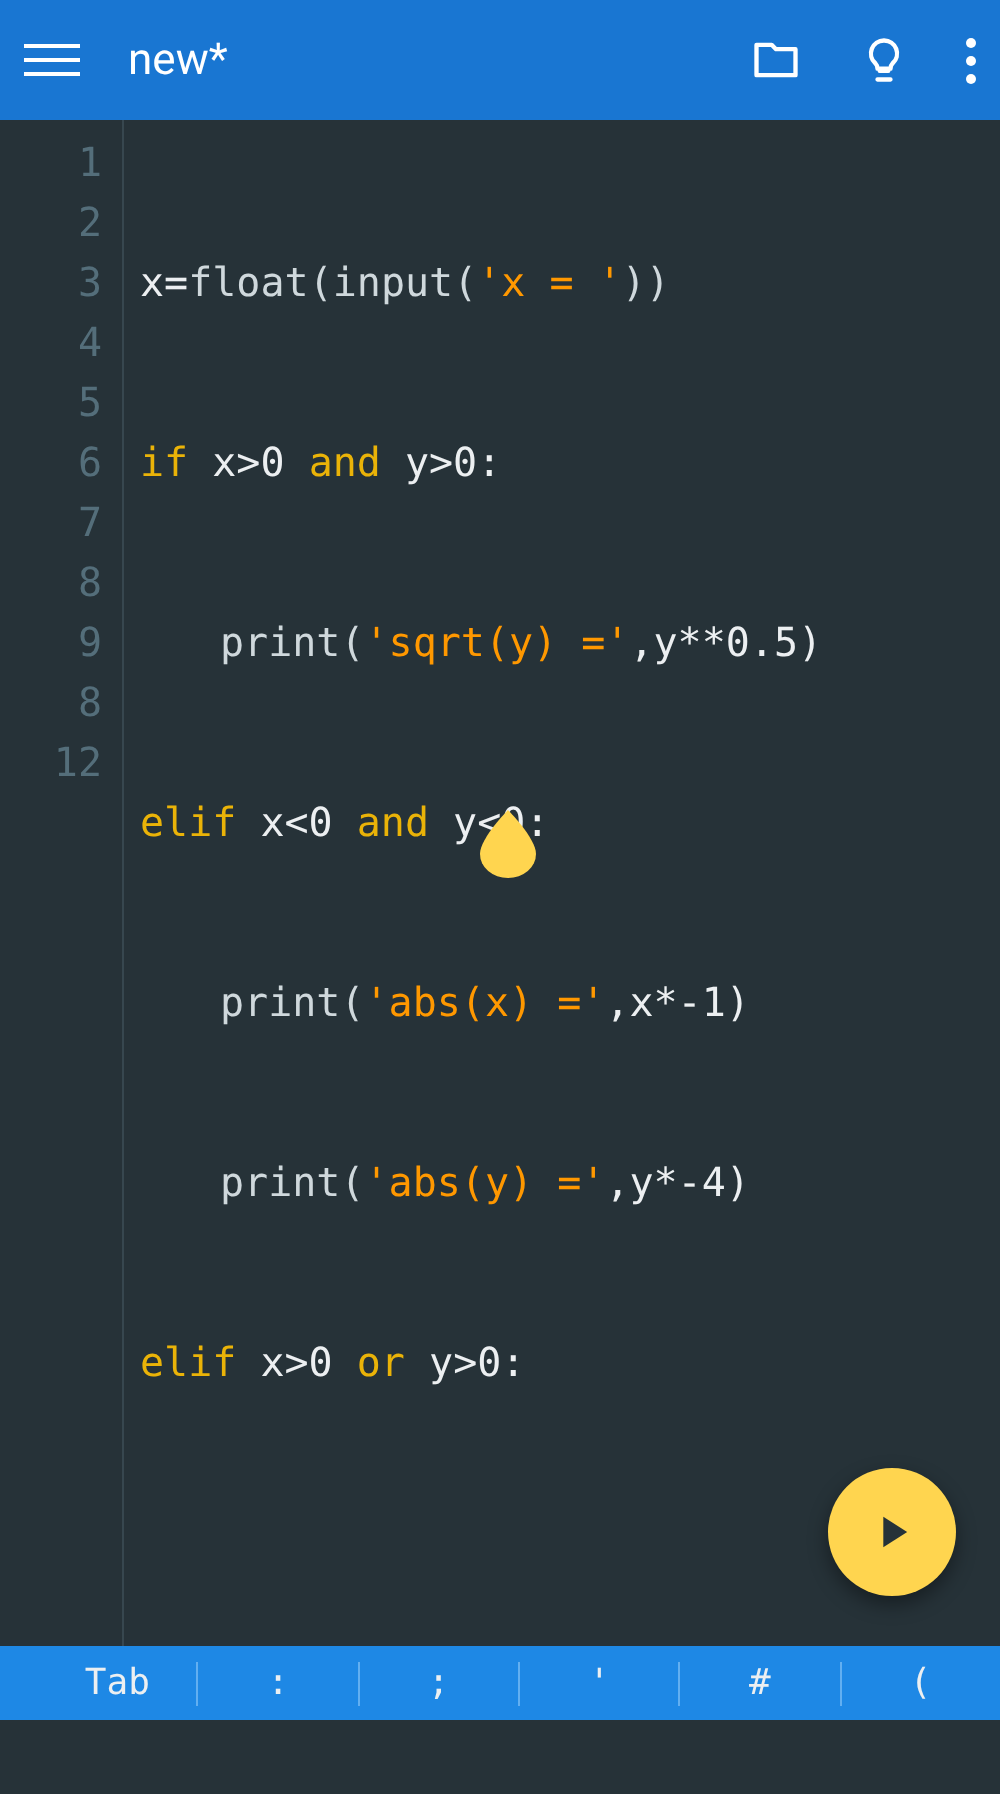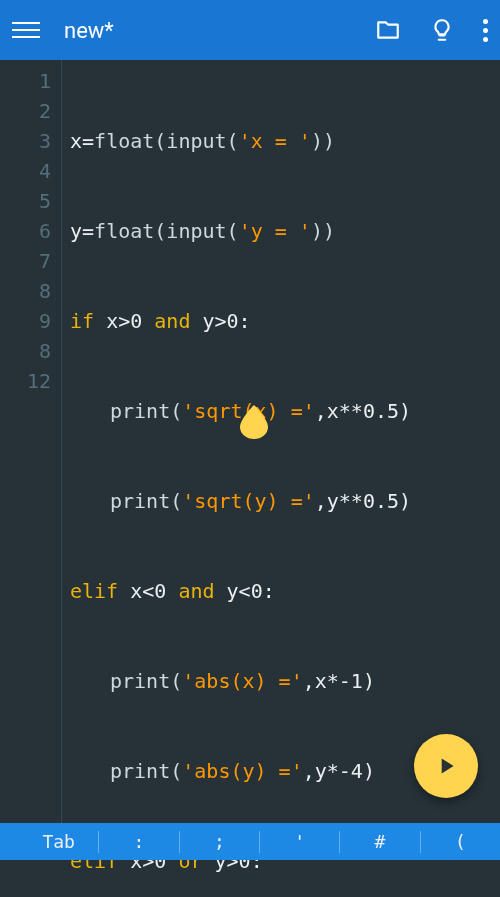--- a/index.html
+++ b/index.html
@@ -74,7 +74,6 @@
     </div>
     <div class="code">
       <div class="line"><span class="op">x=</span><span class="fn">float</span><span class="paren">(</span><span class="fn">input</span><span class="paren">(</span><span class="str">'x = '</span><span class="paren">))</span></div>
-      <div class="line"><span class="op">y=</span><span class="fn">float</span><span class="paren">(</span><span class="fn">input</span><span class="paren">(</span><span class="str">'y = '</span><span class="paren">))</span></div>
       <div class="line"><span class="kw">if</span><span class="op"> x&gt;0 </span><span class="kw">and</span><span class="op"> y&gt;0:</span></div>
       <div class="line"><span class="indent"></span><span class="fn">print</span><span class="paren">(</span><span class="str">'sqrt(x) ='</span><span class="op">,x**0.5)</span></div>
       <div class="line"><span class="indent"></span><span class="fn">print</span><span class="paren">(</span><span class="str">'sqrt(y) ='</span><span class="op">,y**0.5)</span></div>

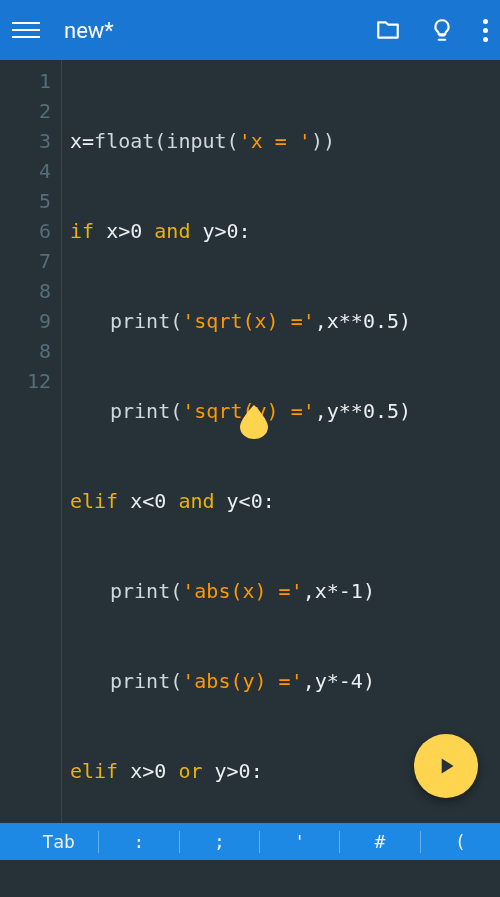--- a/index.html
+++ b/index.html
@@ -75,7 +75,6 @@
     <div class="code">
       <div class="line"><span class="op">x=</span><span class="fn">float</span><span class="paren">(</span><span class="fn">input</span><span class="paren">(</span><span class="str">'x = '</span><span class="paren">))</span></div>
       <div class="line"><span class="kw">if</span><span class="op"> x&gt;0 </span><span class="kw">and</span><span class="op"> y&gt;0:</span></div>
-      <div class="line"><span class="indent"></span><span class="fn">print</span><span class="paren">(</span><span class="str">'sqrt(x) ='</span><span class="op">,x**0.5)</span></div>
       <div class="line"><span class="indent"></span><span class="fn">print</span><span class="paren">(</span><span class="str">'sqrt(y) ='</span><span class="op">,y**0.5)</span></div>
       <div class="line"><span class="kw">elif</span><span class="op"> x&lt;0 </span><span class="kw">and</span><span class="op"> y&lt;0:</span></div>
       <div class="line"><span class="indent"></span><span class="fn">print</span><span class="paren">(</span><span class="str">'abs(x) ='</span><span class="op">,x*-1)</span></div>

